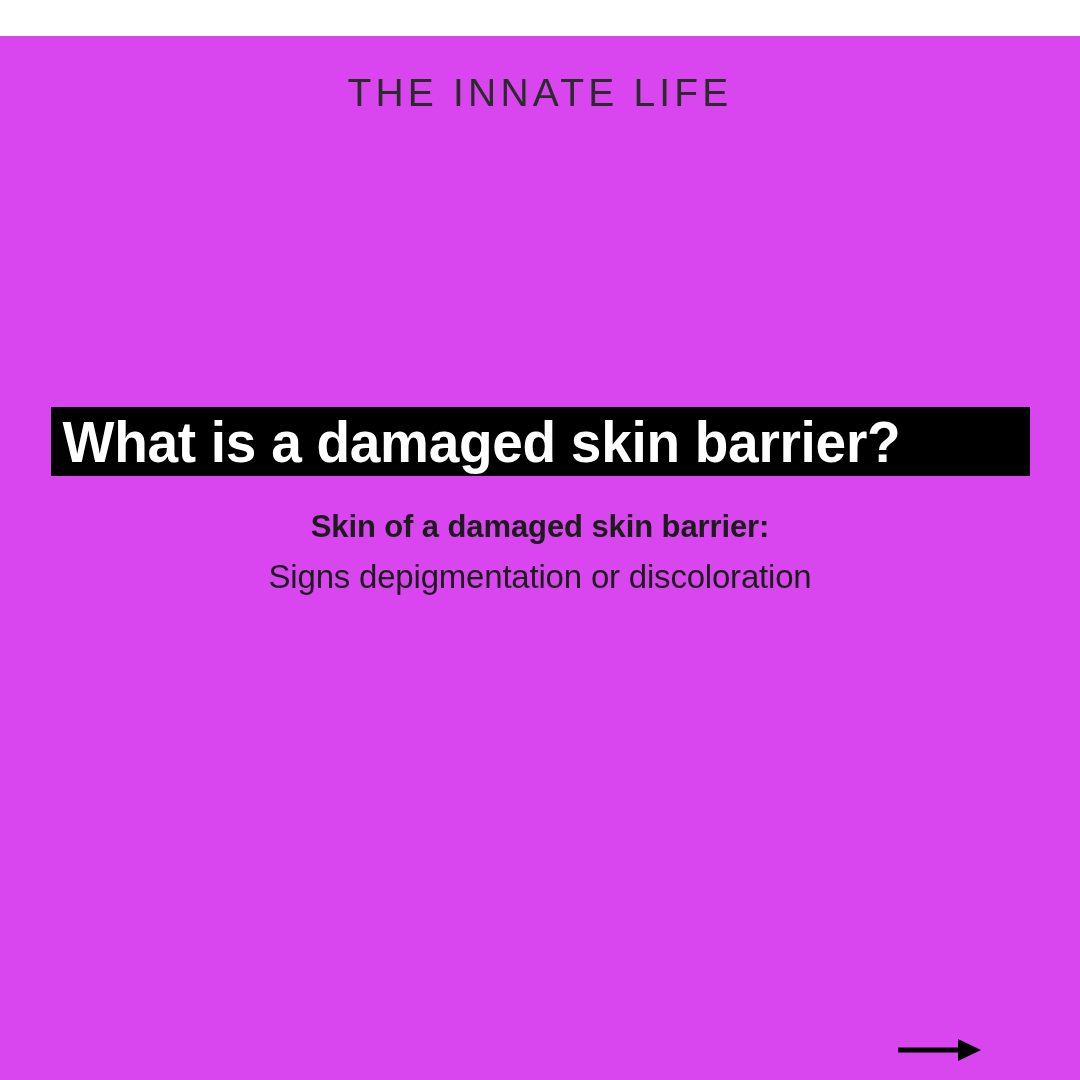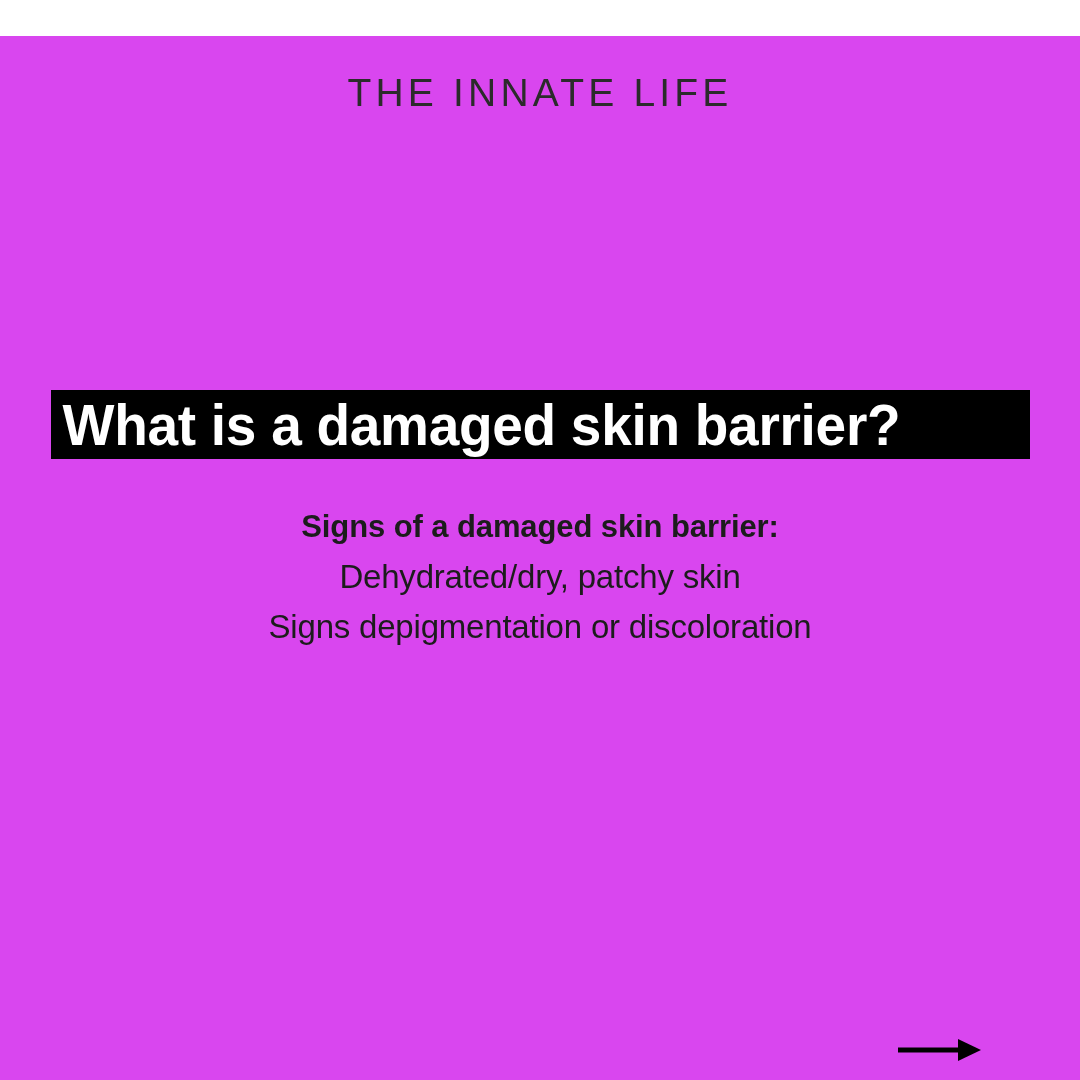--- a/index.html
+++ b/index.html
@@ -39,7 +39,7 @@
   #headline-banner {
     position: absolute;
     left: 51px;
-    top: 354px;
+    top: 371px;
     width: 979px;
     height: 69px;
     background: #000000;

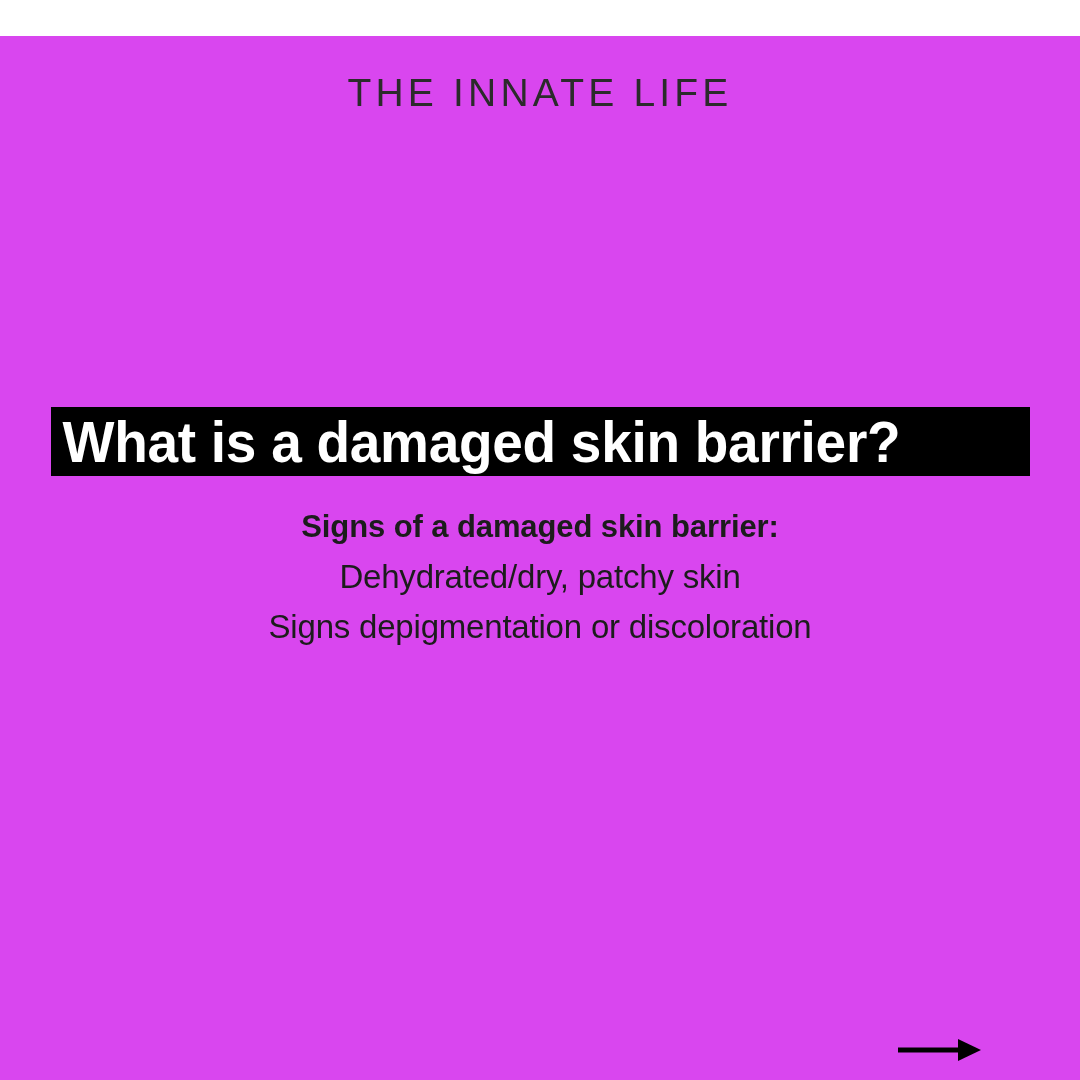--- a/index.html
+++ b/index.html
@@ -114,7 +114,7 @@
   </div>
 
   <div id="body-copy">
-    <span class="body-line is-heading">Signs of a damaged skin barrier:</span>
+    <span class="body-line is-heading">Skin of a damaged skin barrier:</span>
     <span class="body-line">Dehydrated/dry, patchy skin</span>
     <span class="body-line">Signs depigmentation or discoloration</span>
   </div>

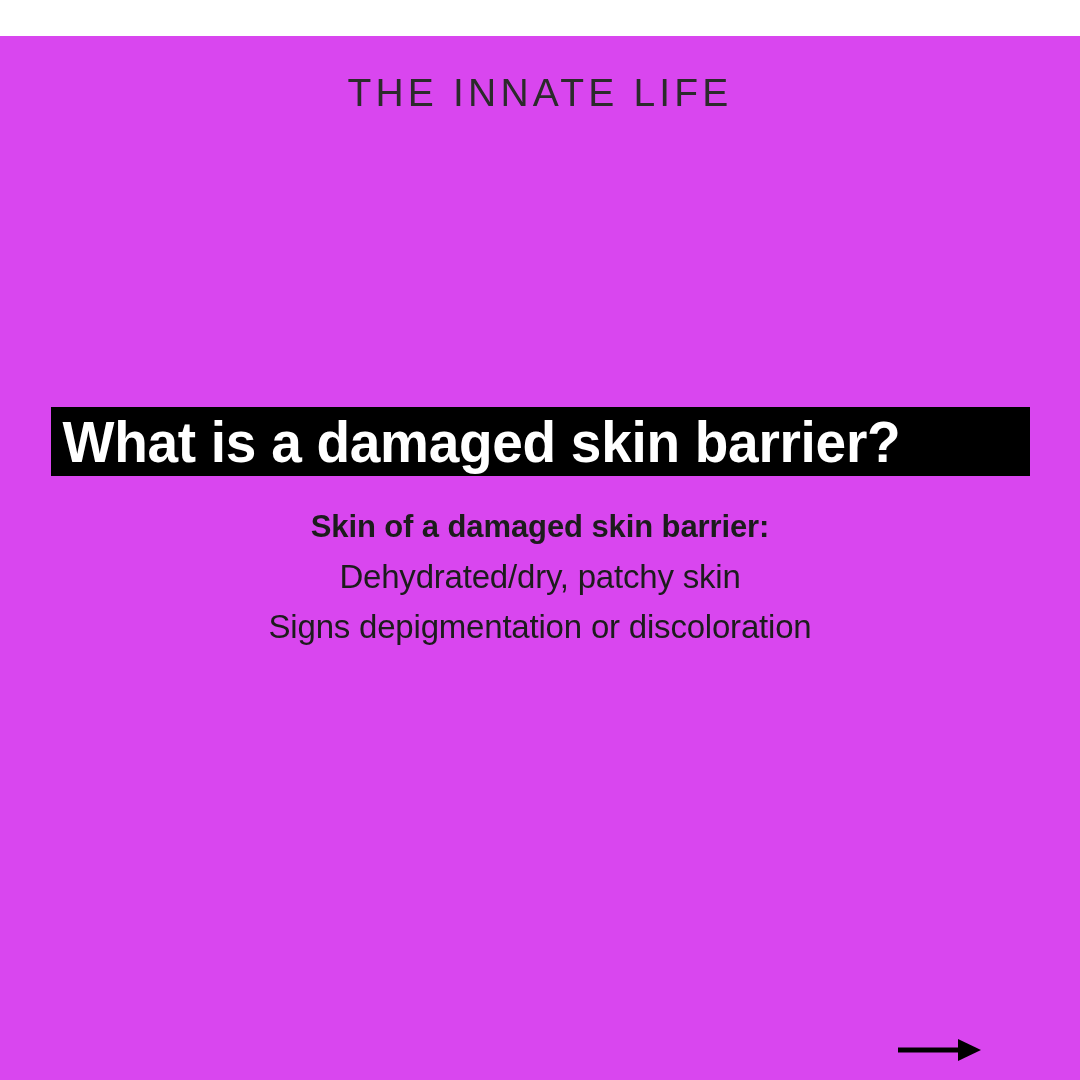--- a/index.html
+++ b/index.html
@@ -115,7 +115,6 @@
 
   <div id="body-copy">
     <span class="body-line is-heading">Skin of a damaged skin barrier:</span>
-    <span class="body-line">Dehydrated/dry, patchy skin</span>
     <span class="body-line">Signs depigmentation or discoloration</span>
   </div>
 

